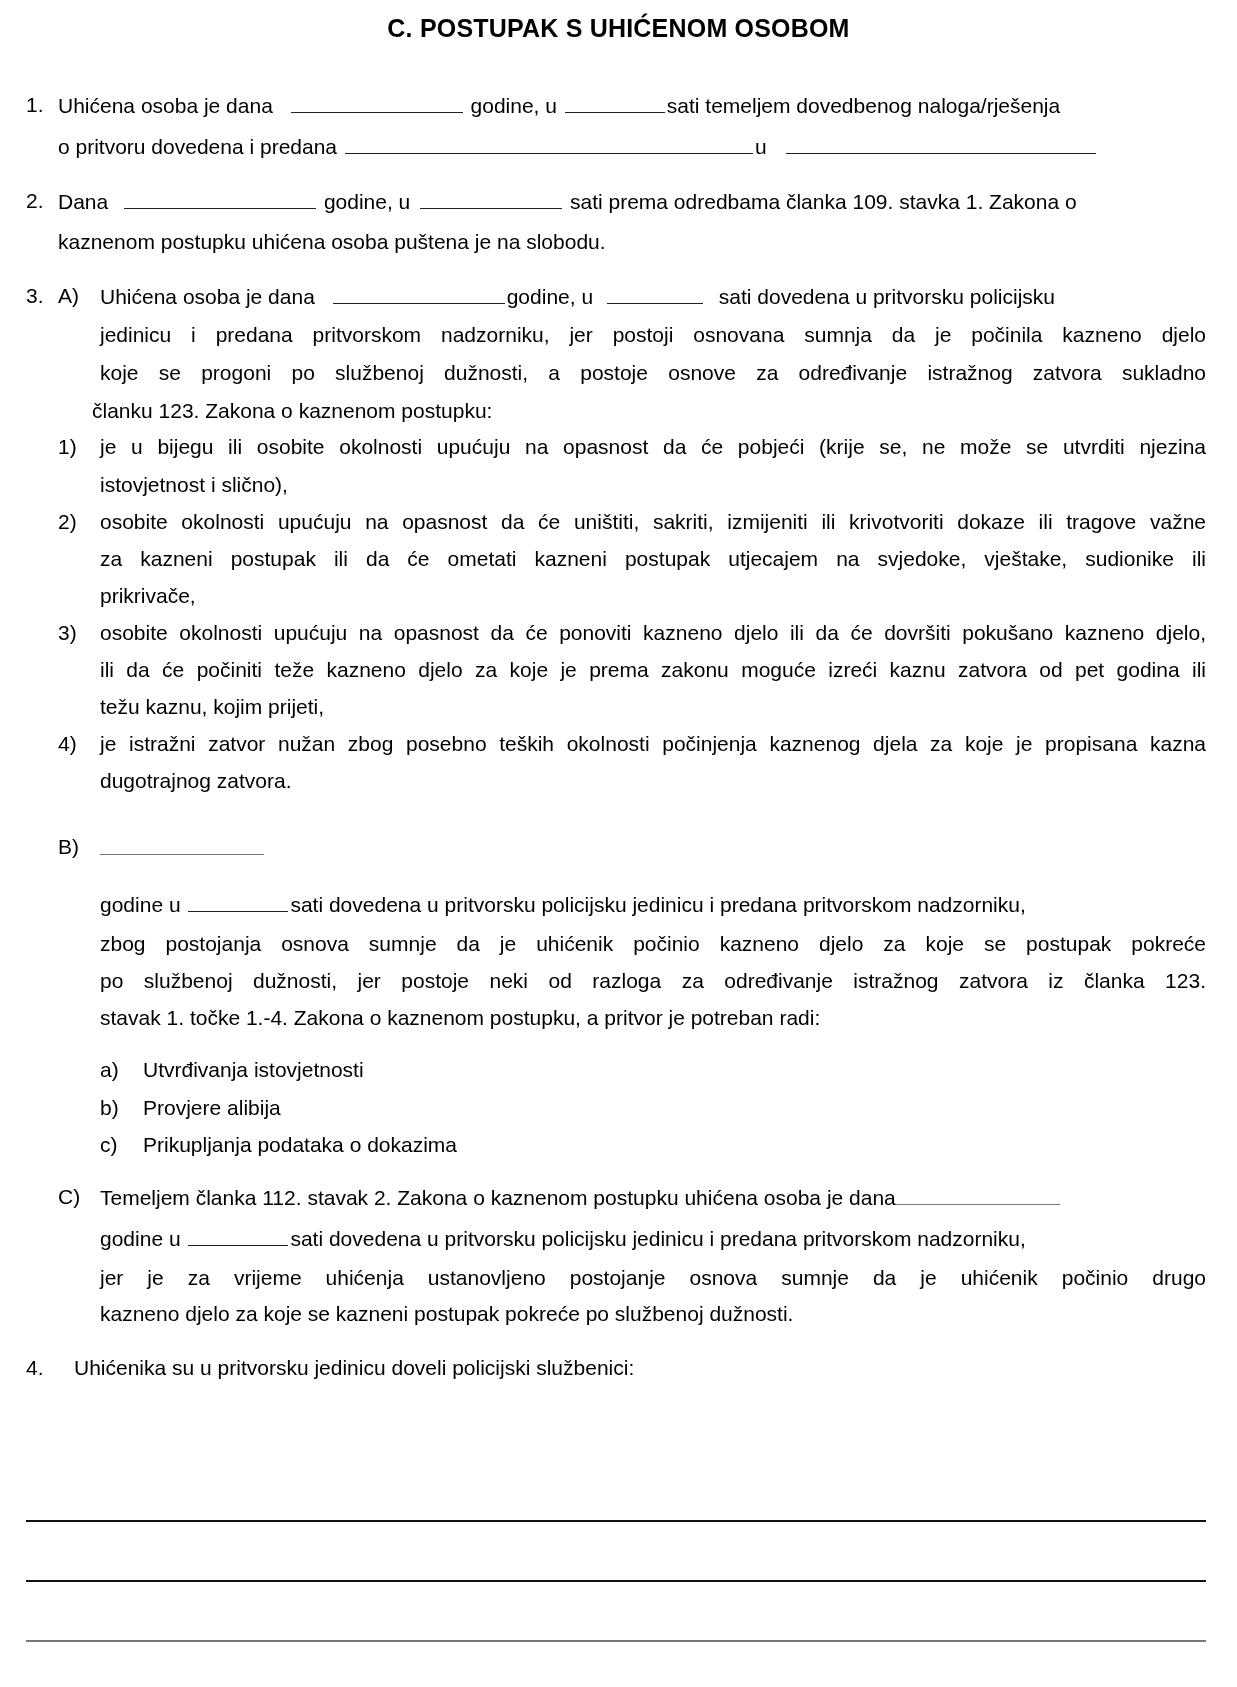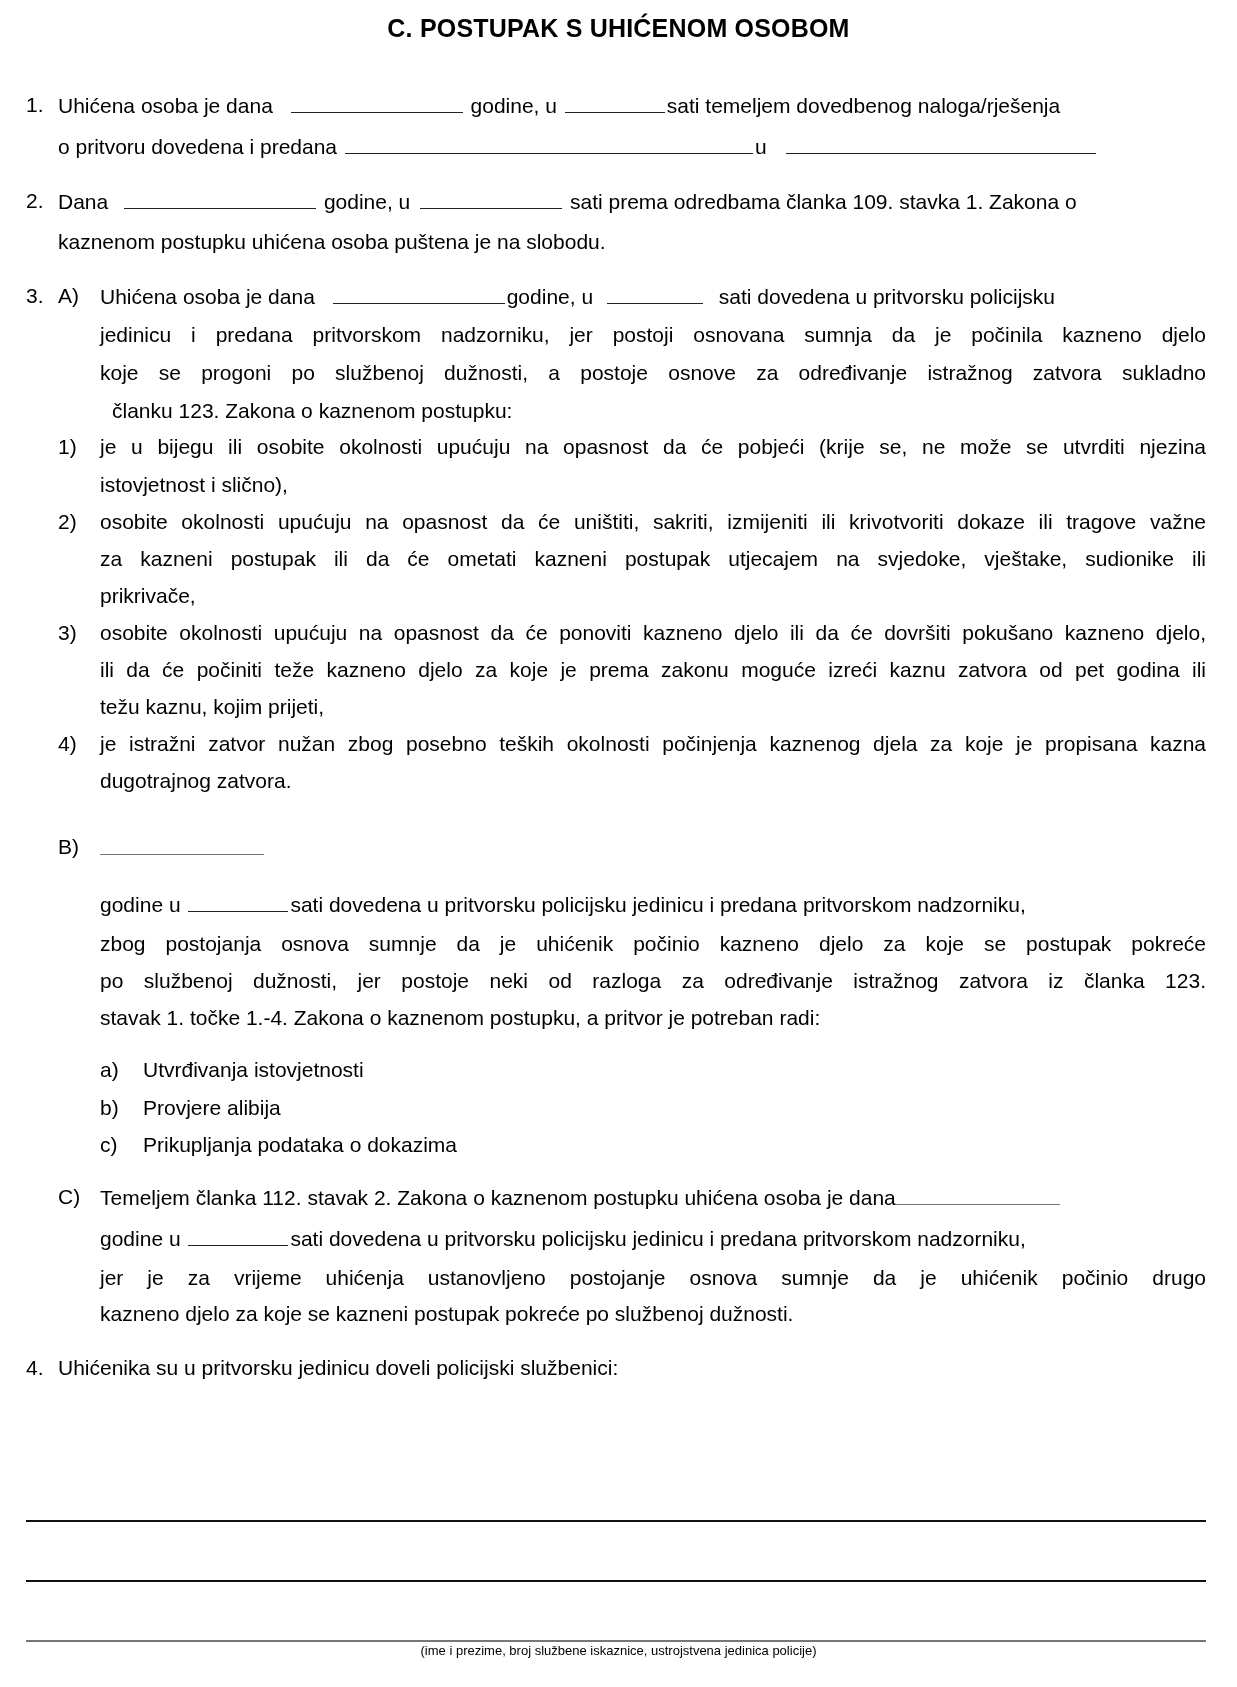--- a/index.html
+++ b/index.html
@@ -78,7 +78,7 @@
   </div>
   <div class="line b just" style="top:322px; left:100px; width:1106px;">jedinicu i predana pritvorskom nadzorniku, jer postoji osnovana sumnja da je počinila kazneno djelo</div>
   <div class="line b just" style="top:360px; left:100px; width:1106px;">koje se progoni po službenoj dužnosti, a postoje osnove za određivanje istražnog zatvora sukladno</div>
-  <div class="line b" style="top:398px; left:112px;text-align:center;">članku 123. Zakona o kaznenom postupku:</div>
+  <div class="line b" style="top:398px; left:92px;text-align:center;">članku 123. Zakona o kaznenom postupku:</div>
 
   <div class="line n" style="top:434px; left:58px;">1)</div>
   <div class="line n just" style="top:434px; left:100px; width:1106px;">je u bijegu ili osobite okolnosti upućuju na opasnost da će pobjeći (krije se, ne može se utvrditi njezina</div>

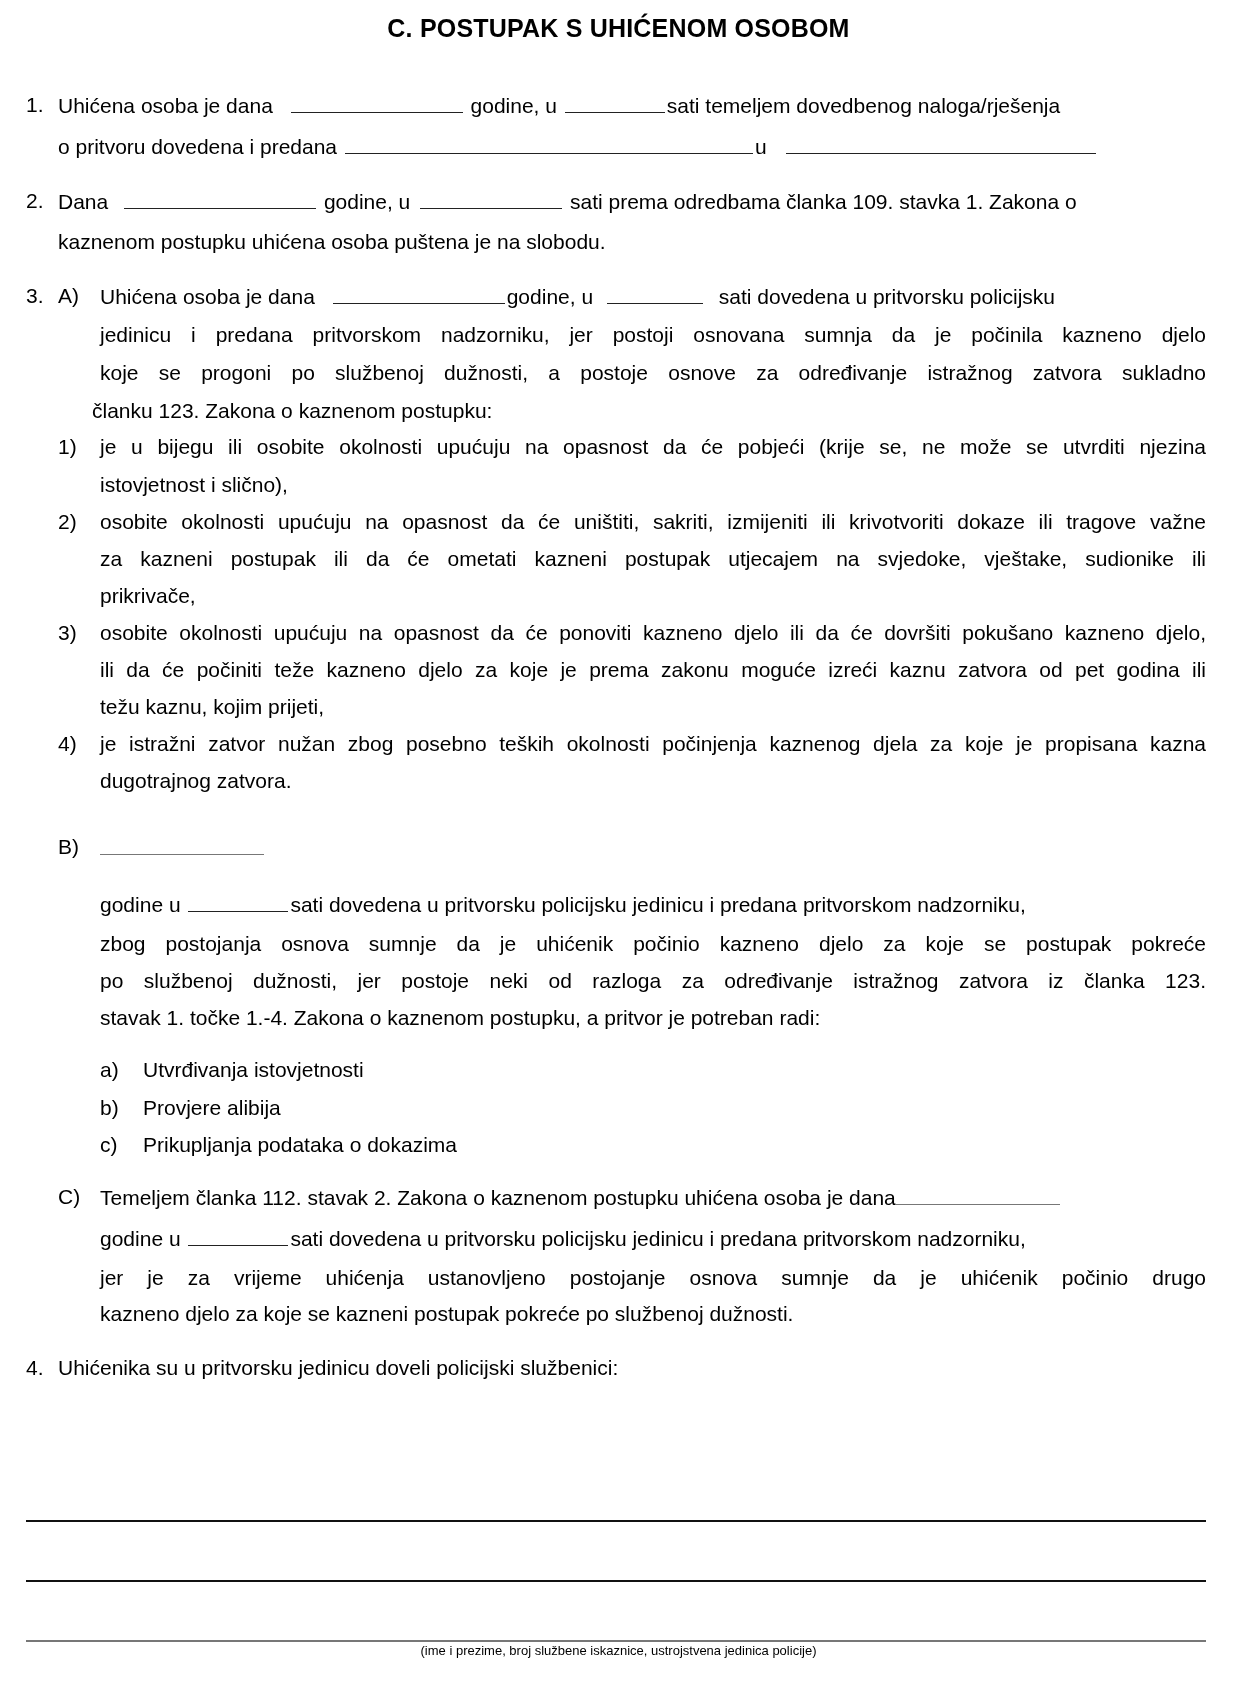--- a/index.html
+++ b/index.html
@@ -130,7 +130,7 @@
 
   <div class="line b" style="top:1355px; left:26px;">
     <span class="num" style="left:0;">4.</span>
-    <span style="position:absolute; left:32px; white-space:nowrap;">Uhićenika su u pritvorsku jedinicu doveli policijski službenici:</span>
+    <span style="position:absolute; left:48px; white-space:nowrap;">Uhićenika su u pritvorsku jedinicu doveli policijski službenici:</span>
   </div>
 
   <div class="rule" style="top:1520px;"></div>

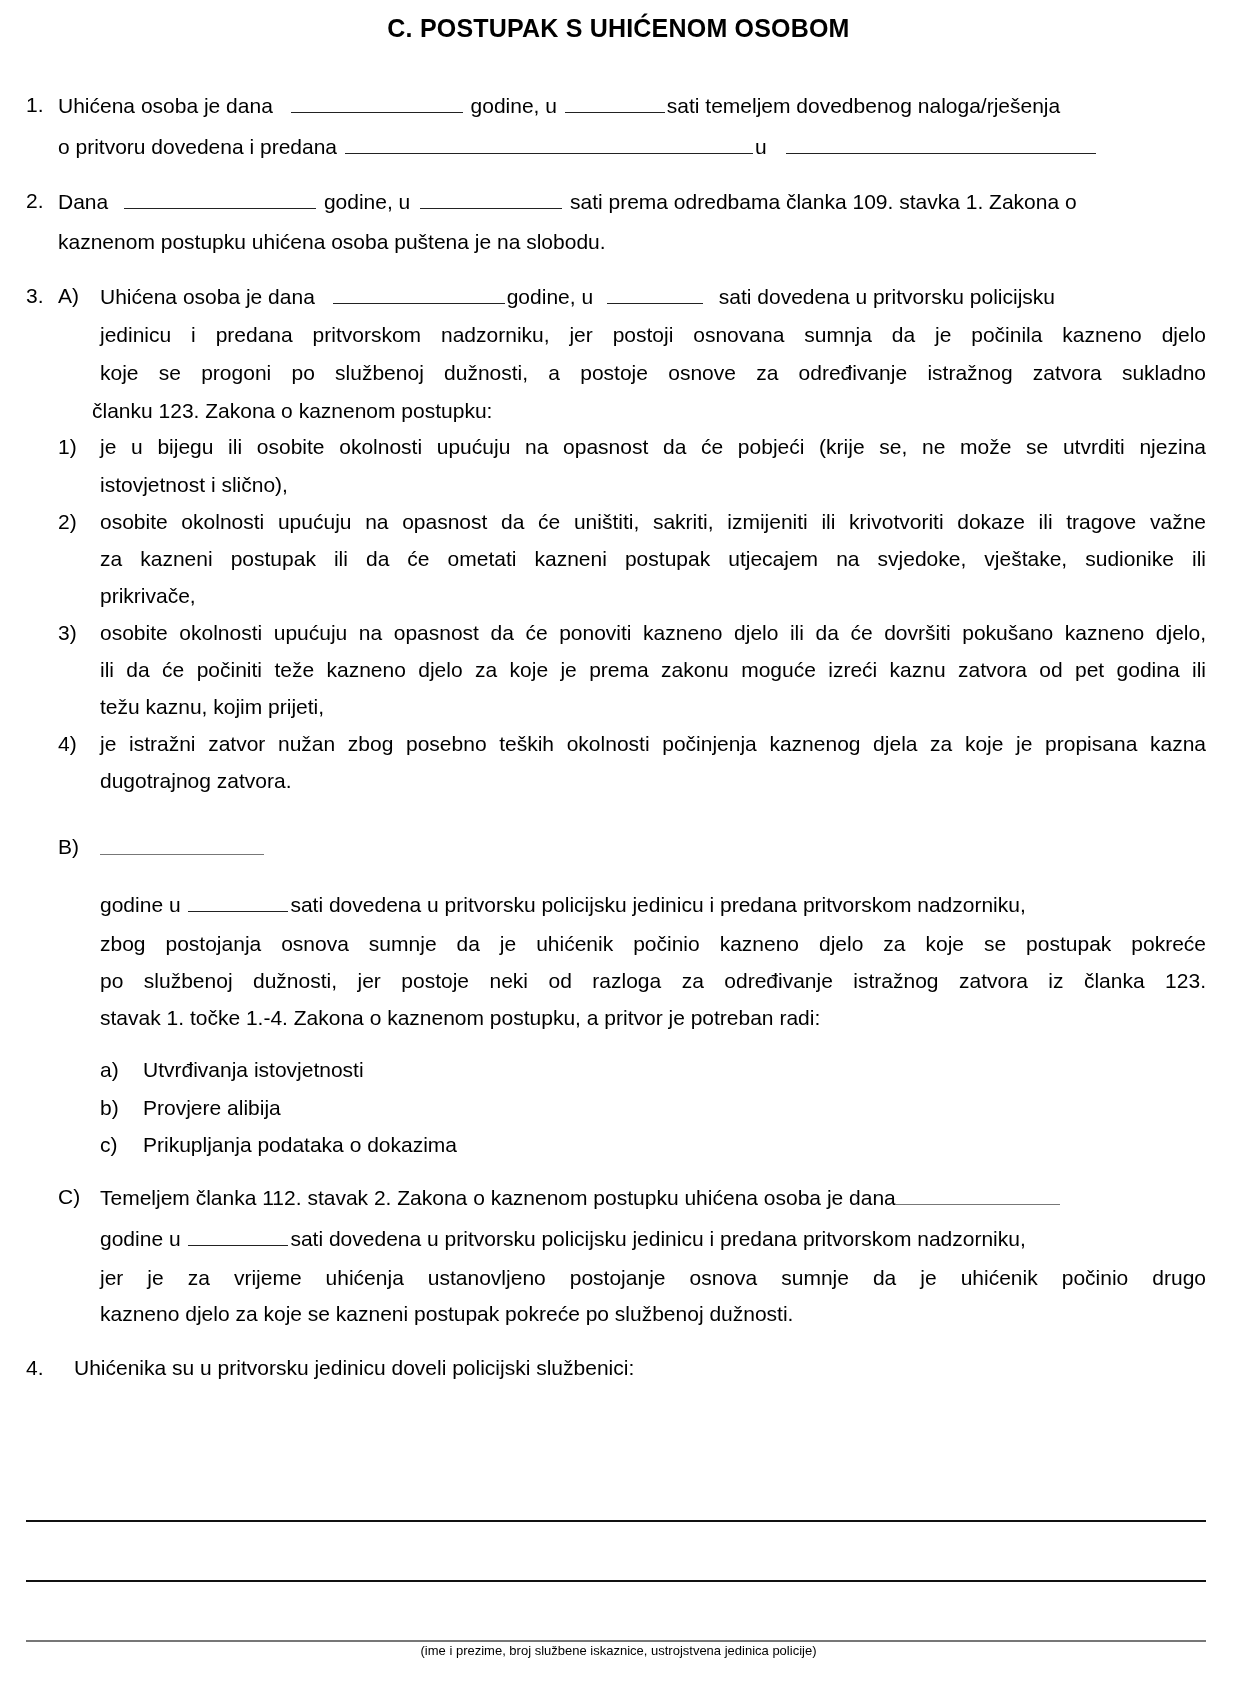--- a/index.html
+++ b/index.html
@@ -137,7 +137,6 @@
   <div class="rule" style="top:1580px;"></div>
   <div class="rule grey" style="top:1640px;"></div>
 
-  <div class="caption" style="top:1643px;">(ime i prezime, broj službene iskaznice, ustrojstvena jedinica policije)</div>
 
 </div>
 

